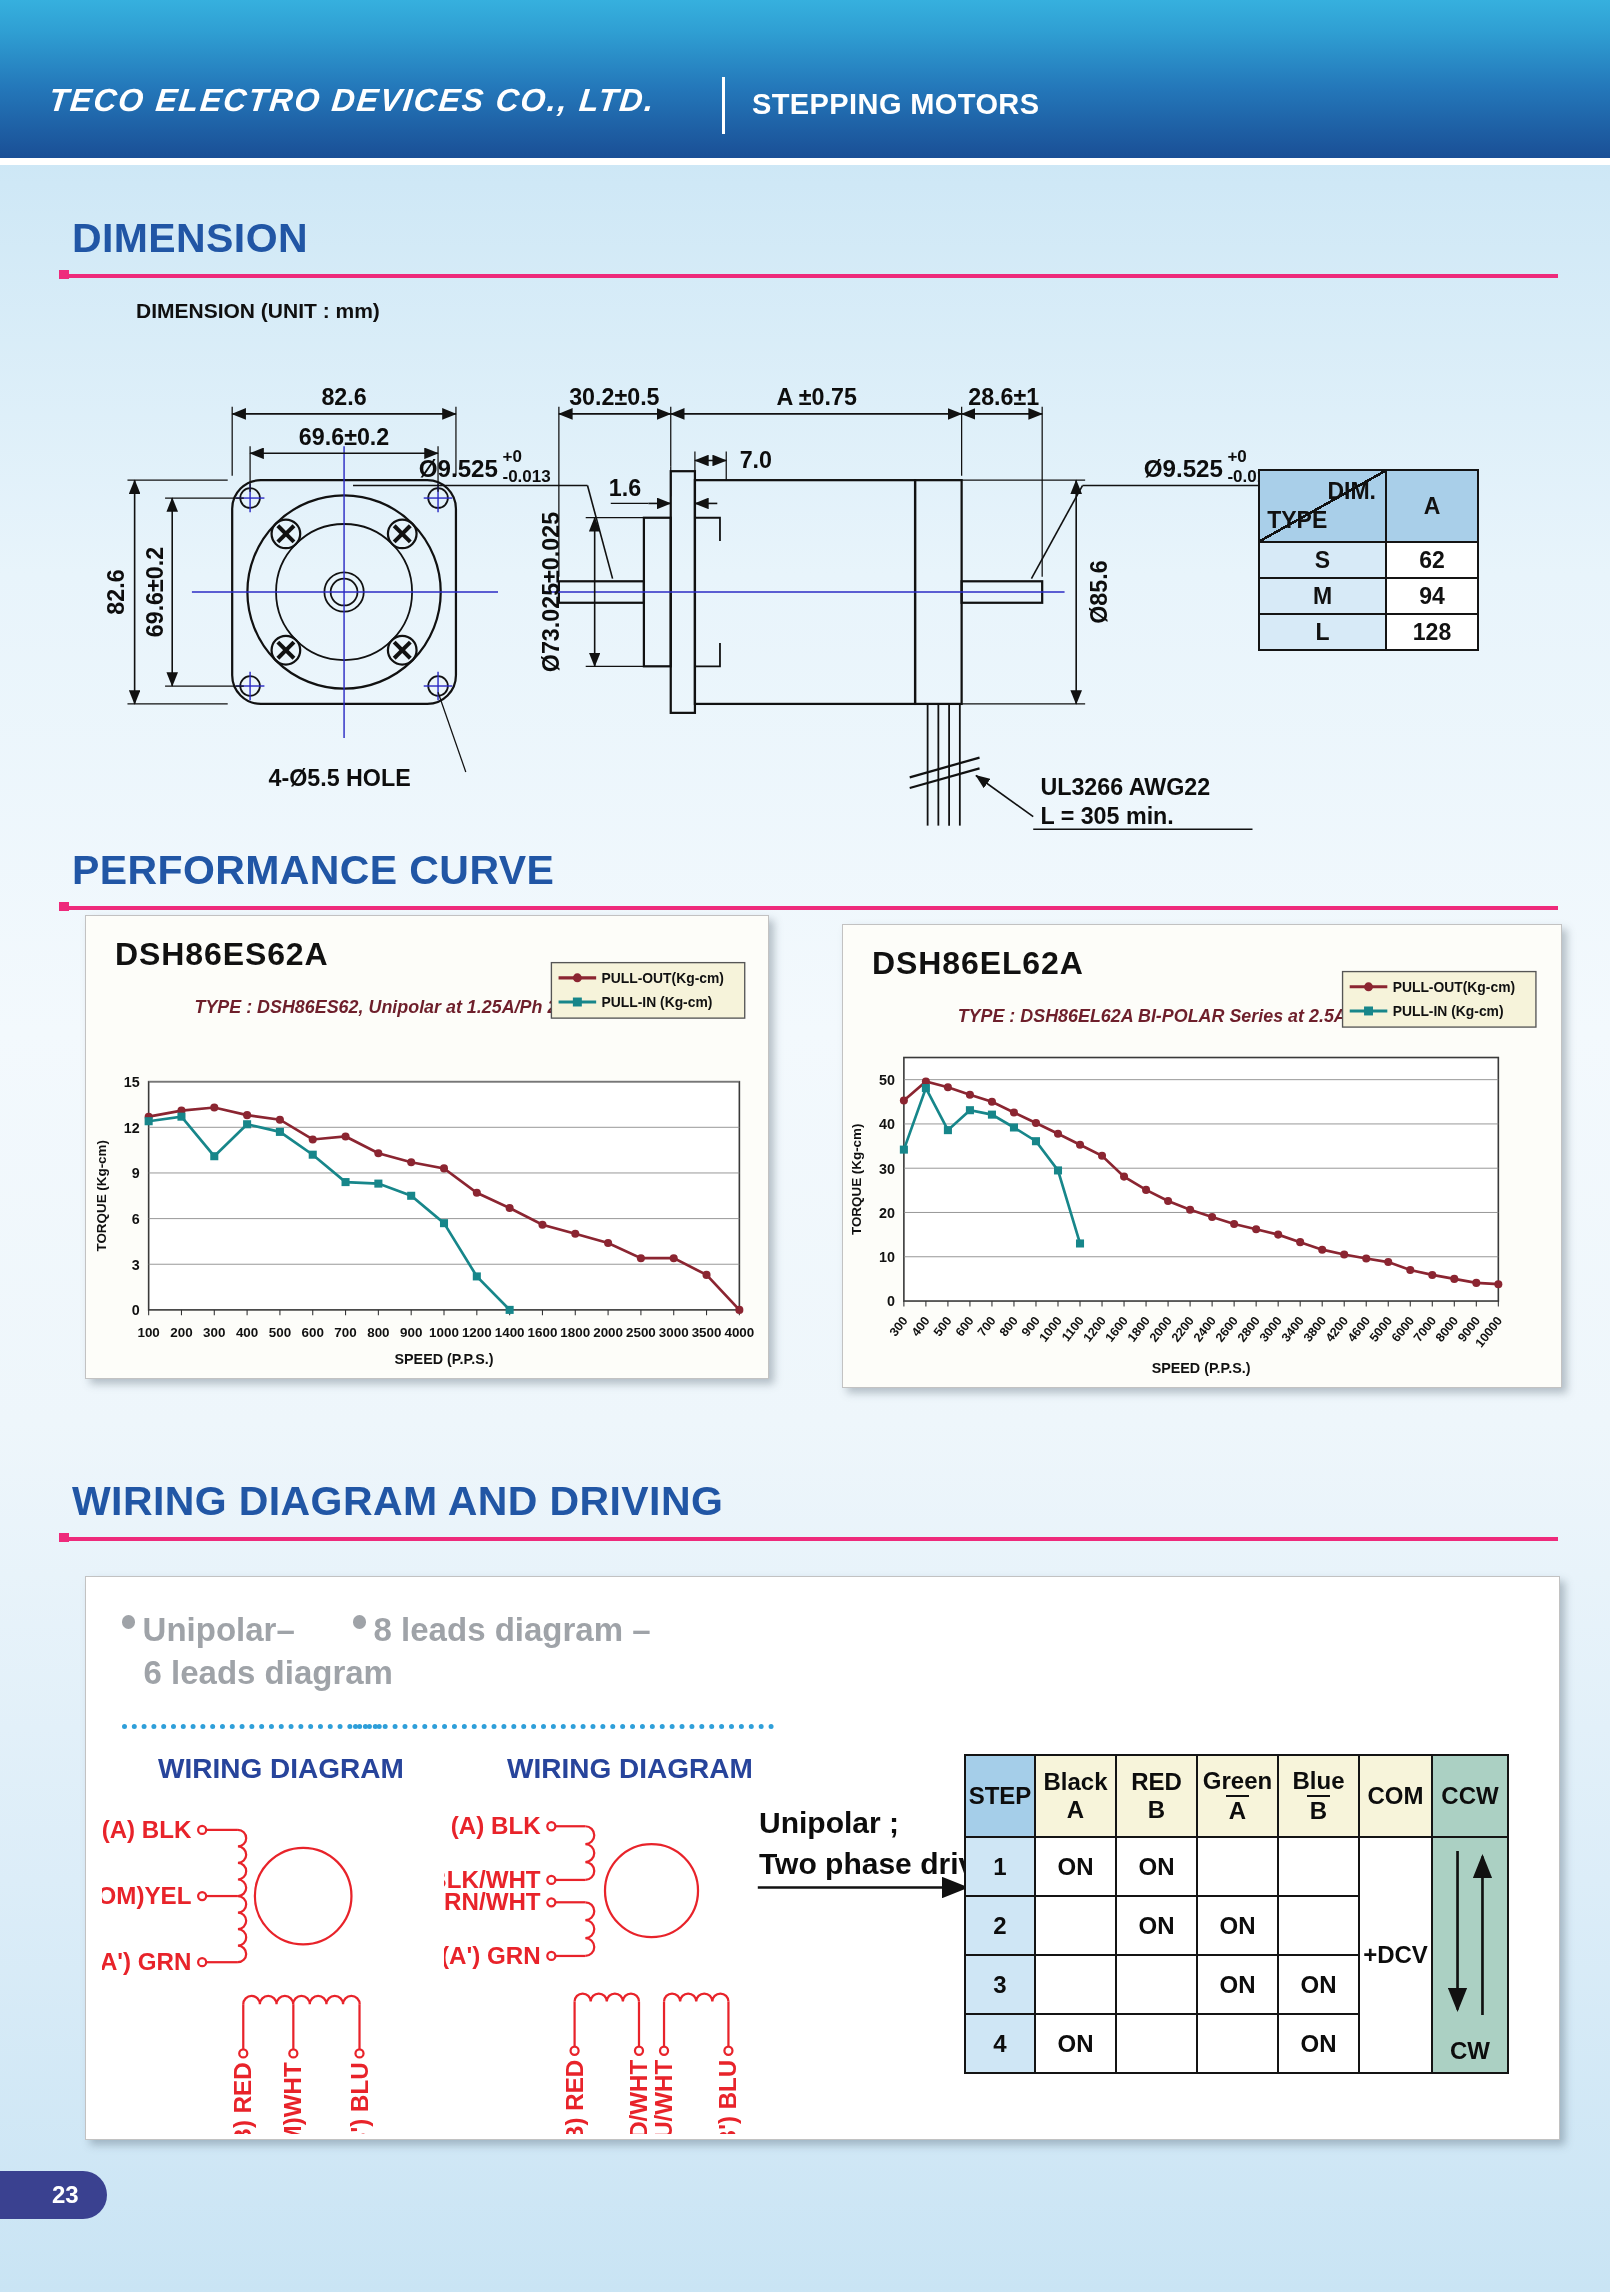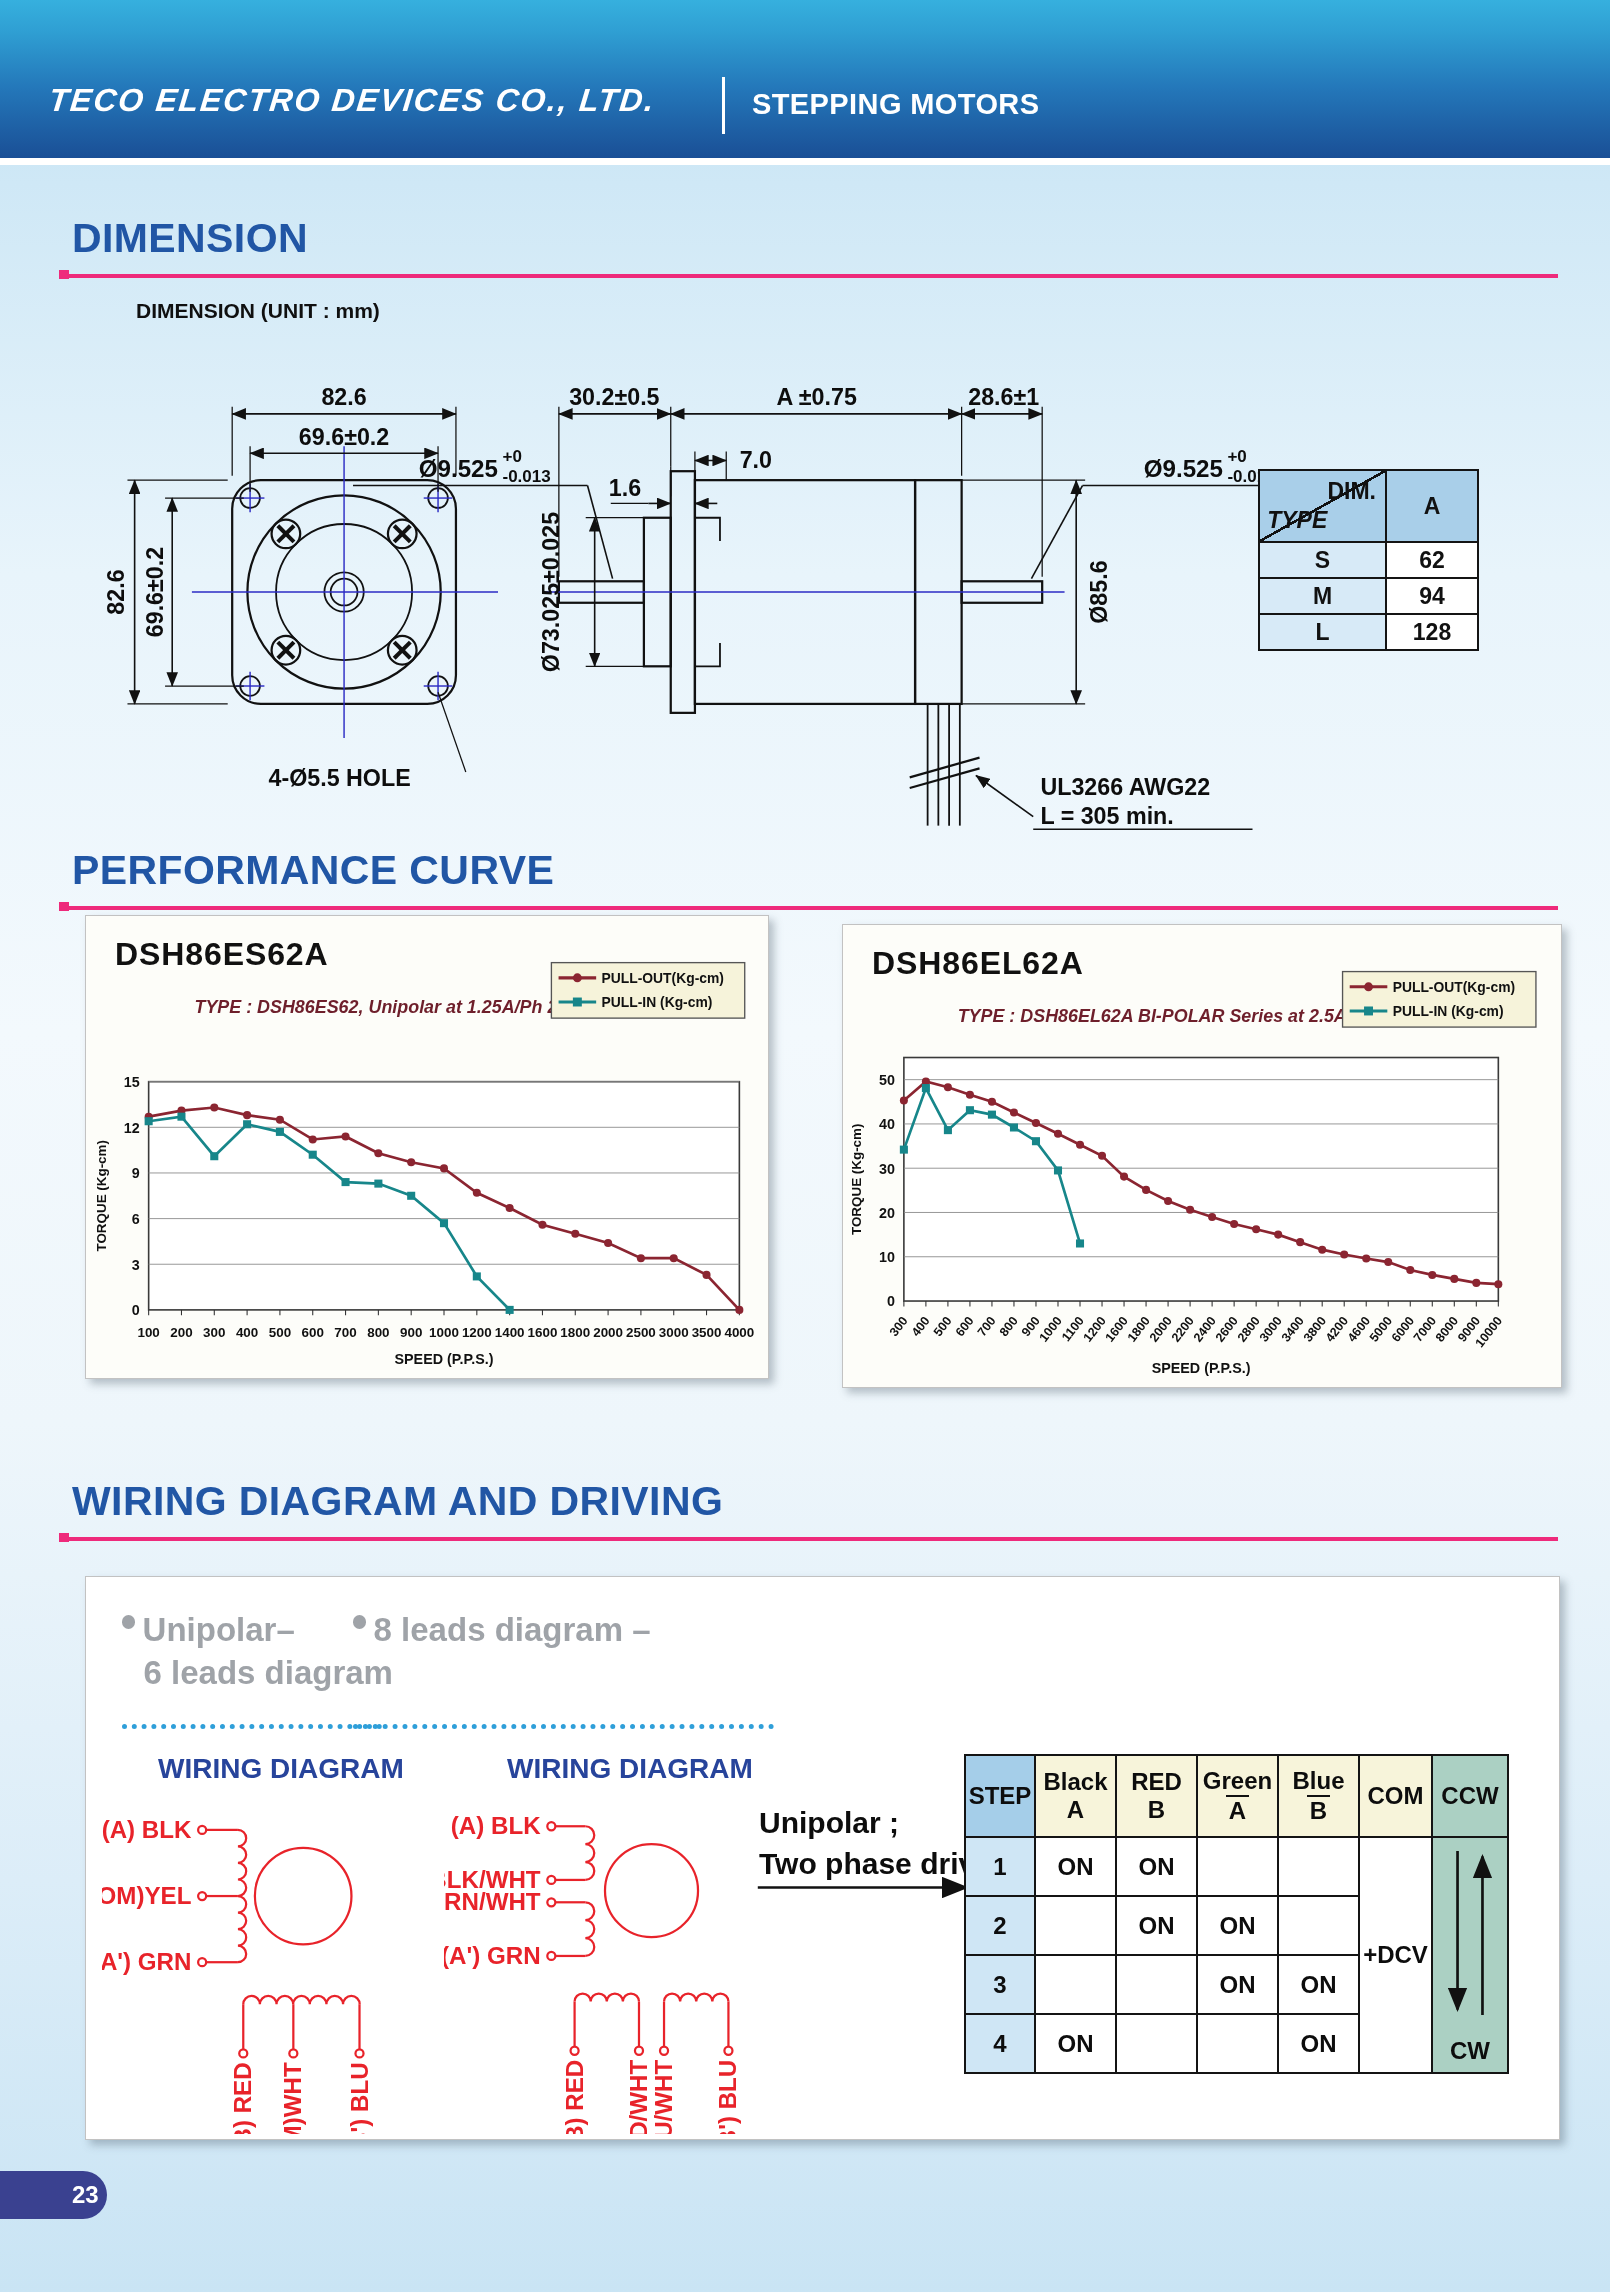--- a/index.html
+++ b/index.html
@@ -34,7 +34,7 @@
   .dim-table .corner .diag{position:absolute;inset:0;
     background:linear-gradient(to bottom right,transparent calc(50% - 1.3px),#111 calc(50% - 1.3px),#111 calc(50% + 1.3px),transparent calc(50% + 1.3px));}
   .dim-table .corner .dim{position:absolute;top:7.2px;right:9px;}
-  .dim-table .corner .type{position:absolute;bottom:7.2px;left:7.2px;font-style:italic;}
+  .dim-table .corner .type{position:absolute;bottom:7.2px;left:7.2px;}
   .dim-table .colA{background:#a9cfe9;}
   .dim-table .tcell{background:#d7eaf7;}
   .dim-table .vcell{background:#ffffff;}

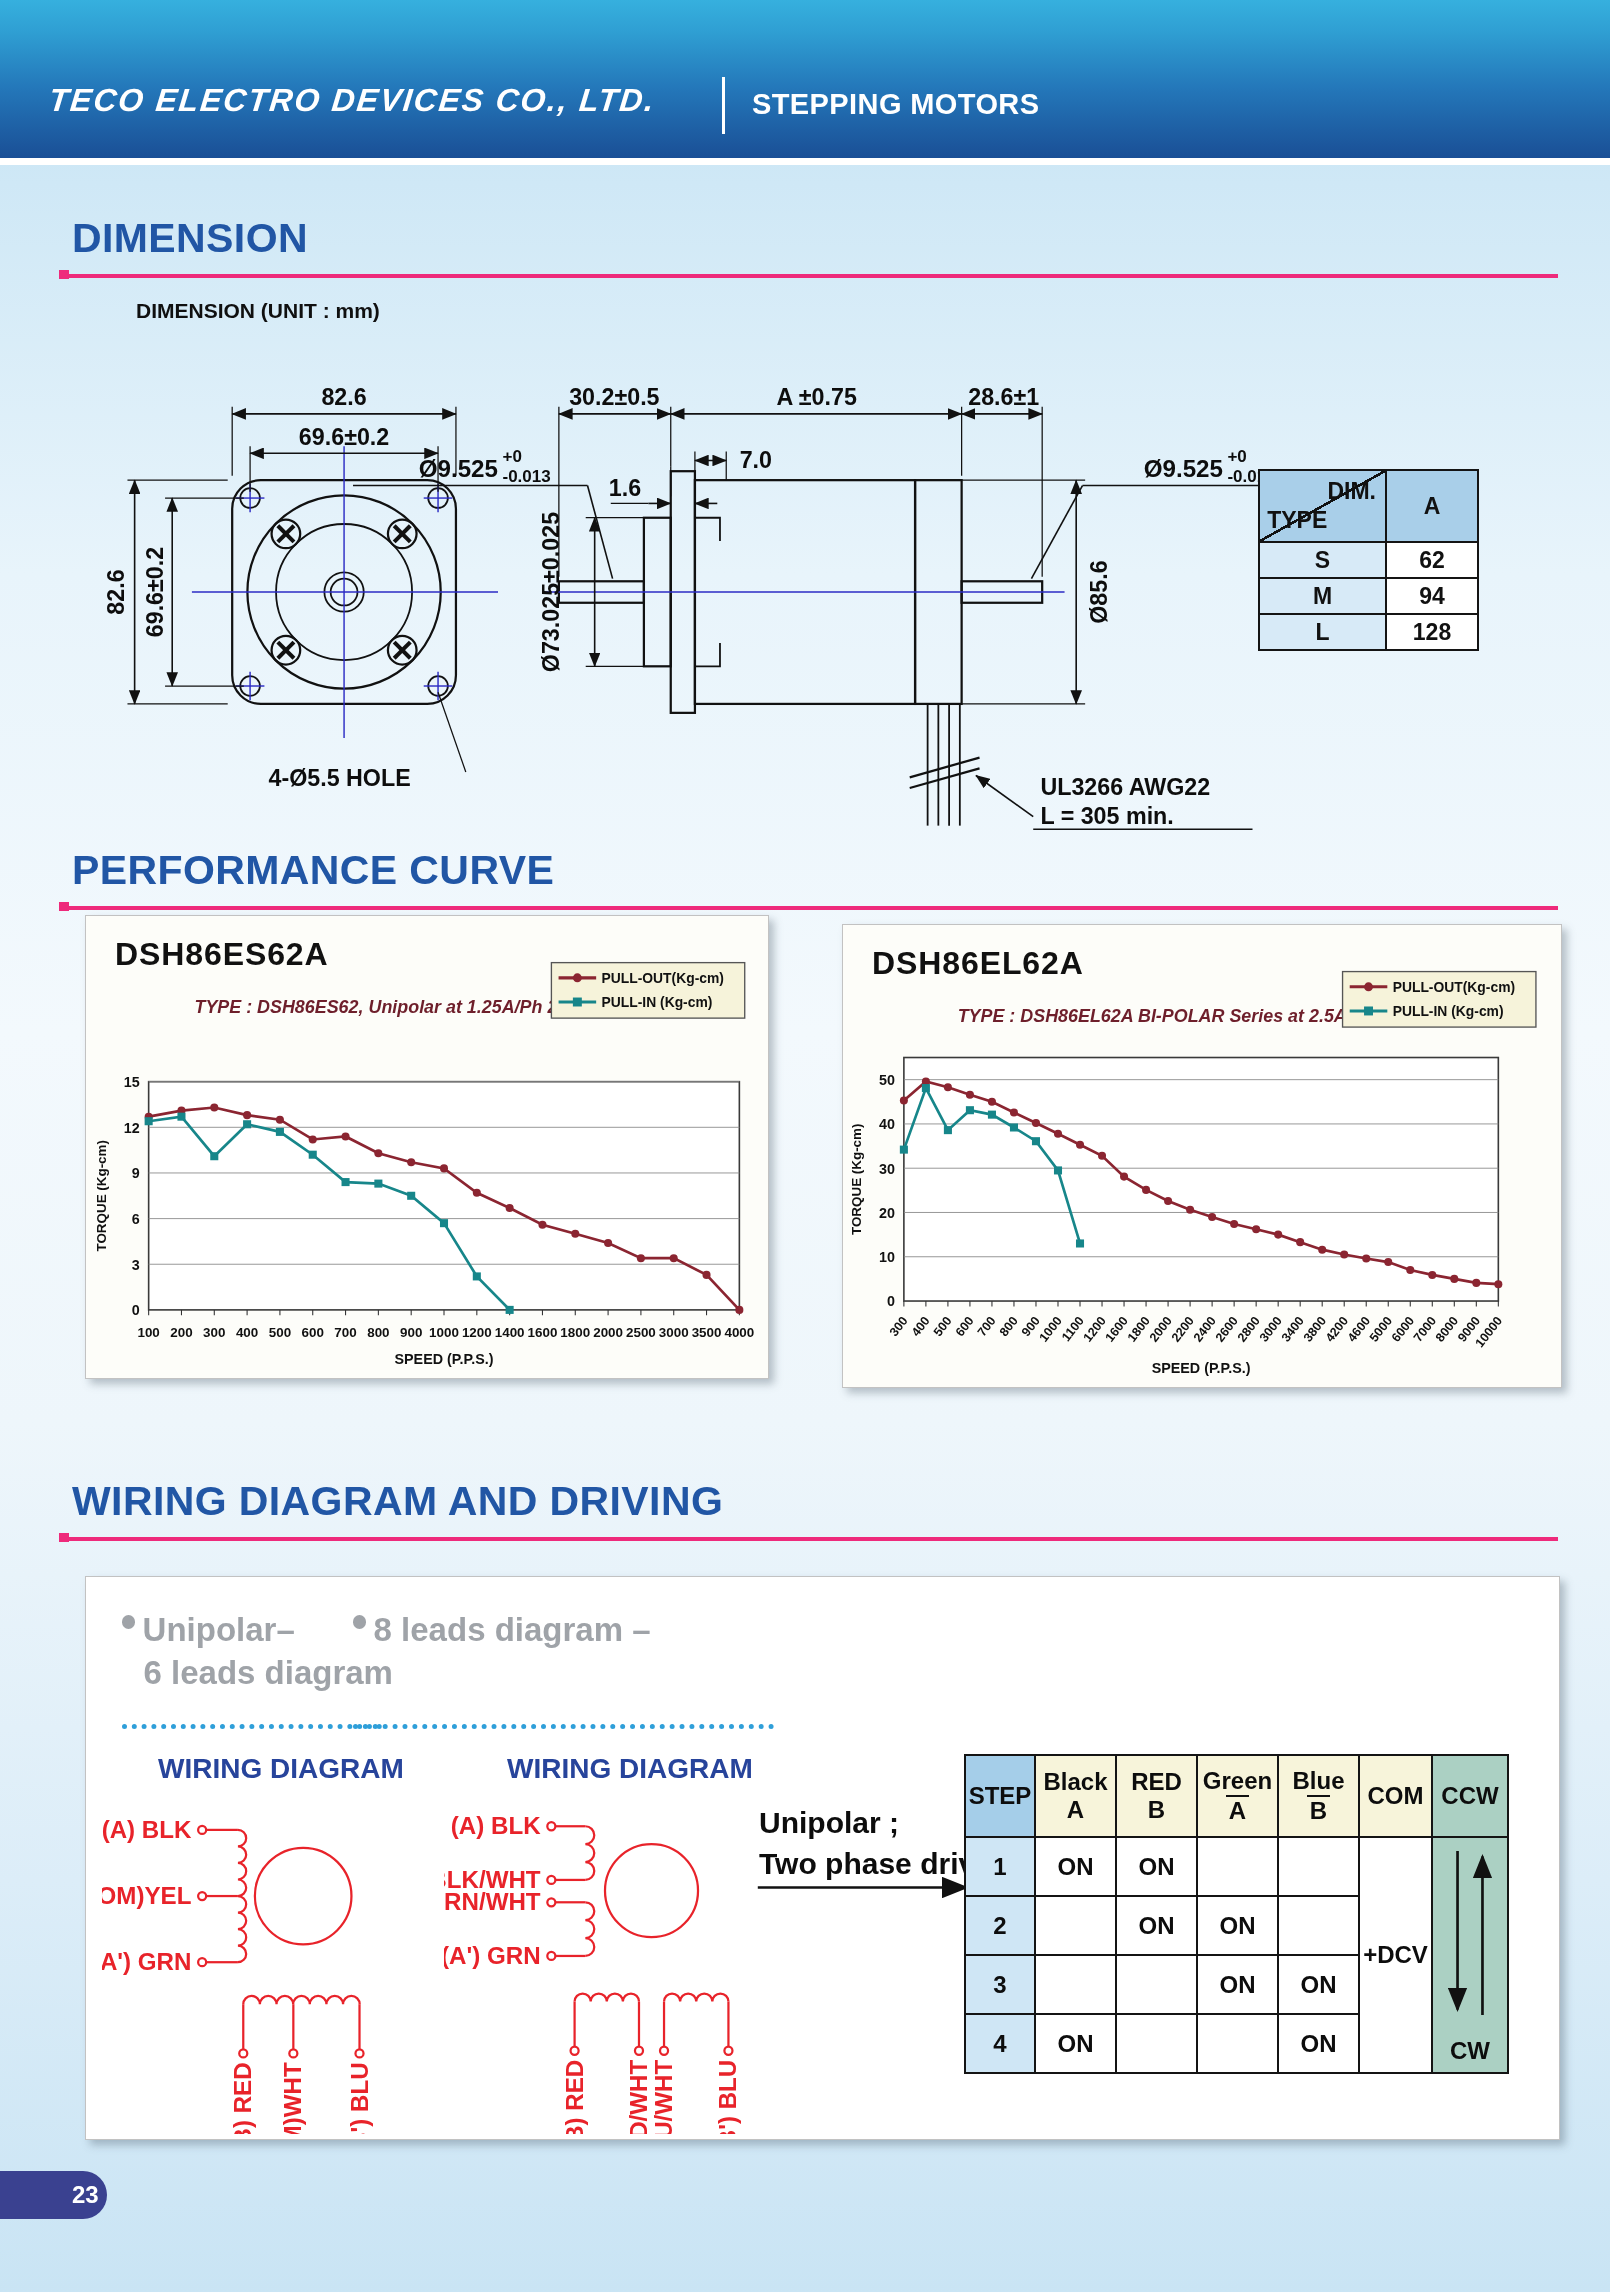--- a/index.html
+++ b/index.html
@@ -63,7 +63,7 @@
   .ccw-arrows{position:absolute;top:9px;left:50%;transform:translateX(-50%);}
   
   .pill{left:0;top:2171px;width:107px;height:48px;background:#3a4190;border-radius:0 24px 24px 0;}
-  .pill span{display:block;padding-left:72px;line-height:48px;color:#fff;font-size:24px;font-weight:bold;}
+  .pill span{display:block;padding-left:52px;line-height:48px;color:#fff;font-size:24px;font-weight:bold;}
 </style>
 </head>
 <body>

